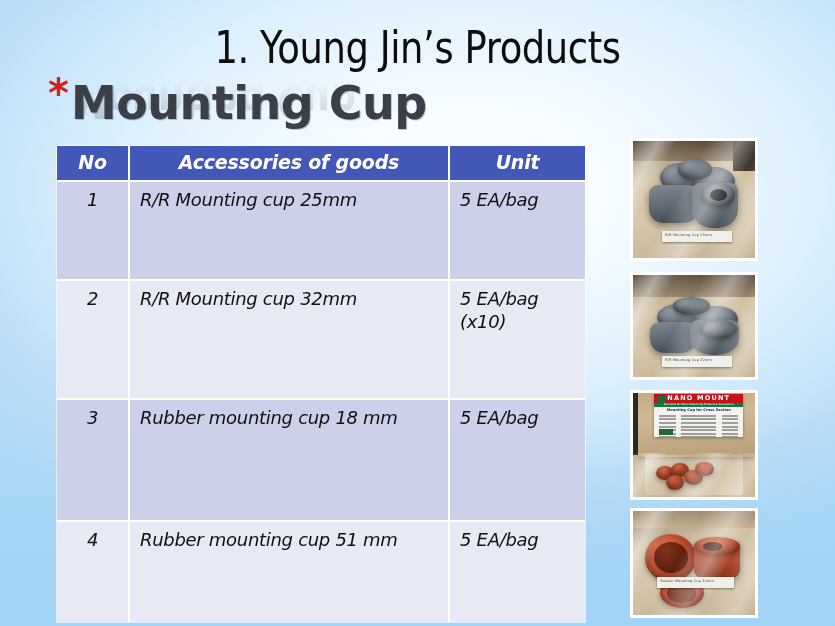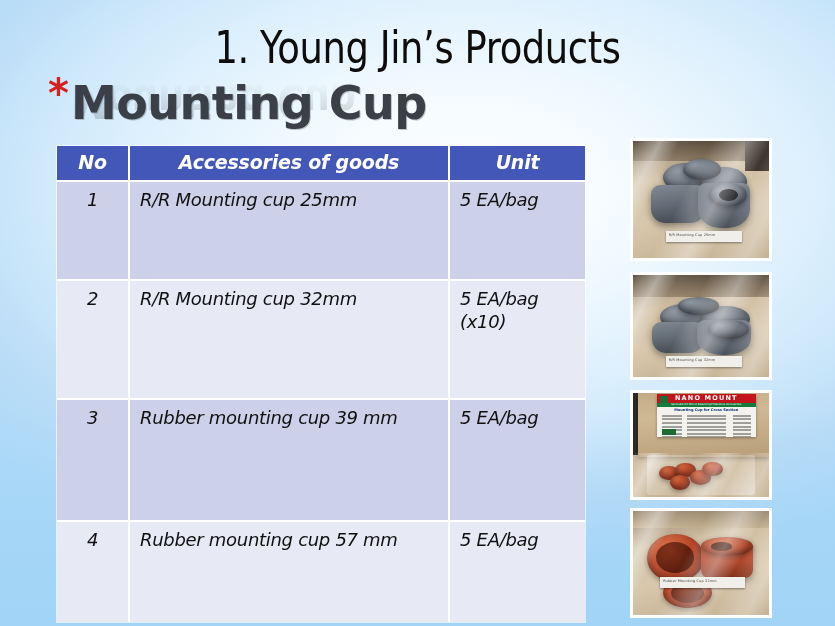--- a/index.html
+++ b/index.html
@@ -177,7 +177,7 @@
   .photo {
     position: absolute;
     left: 630px;
-    width: 142px;
+    width: 128px;
     border: 3px solid #ffffff;
     box-sizing: border-box;
     overflow: hidden;

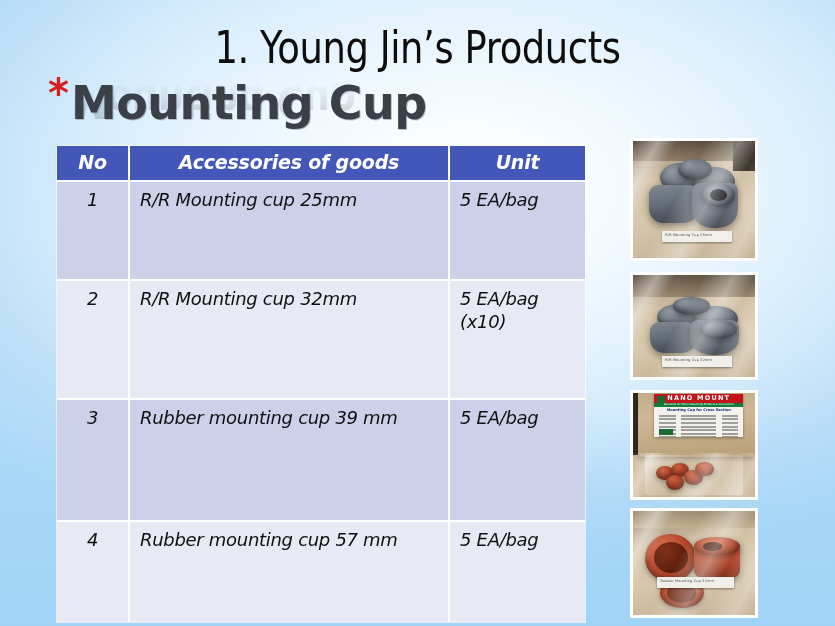--- a/index.html
+++ b/index.html
@@ -342,7 +342,7 @@
       </tr>
       <tr class="band-a r3">
         <td class="num">3</td>
-        <td>Rubber mounting cup 39 mm</td>
+        <td>Rubber mounting cup 18 mm</td>
         <td>5 EA/bag</td>
       </tr>
       <tr class="band-b r4">

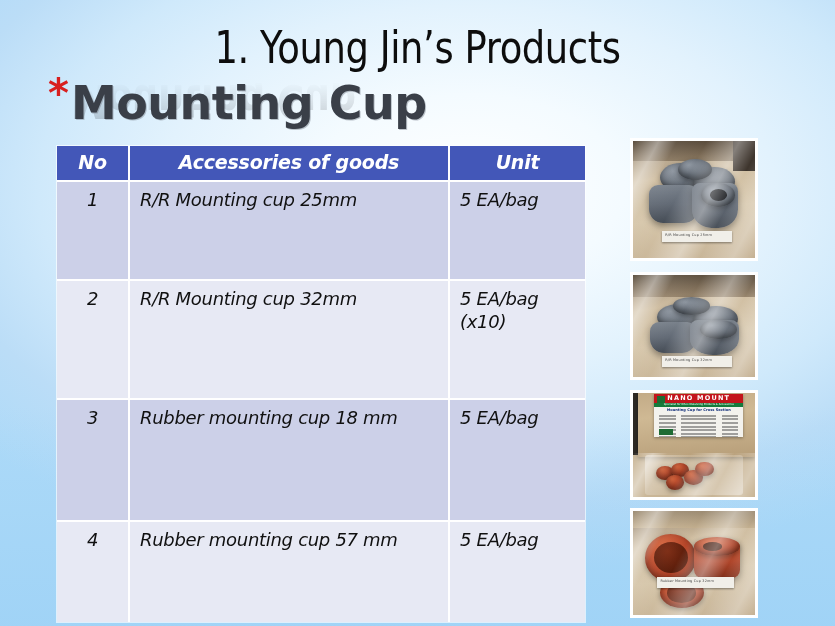--- a/index.html
+++ b/index.html
@@ -347,7 +347,7 @@
       </tr>
       <tr class="band-b r4">
         <td class="num">4</td>
-        <td>Rubber mounting cup 57 mm</td>
+        <td>Rubber mounting cup 51 mm</td>
         <td>5 EA/bag</td>
       </tr>
     </tbody>

